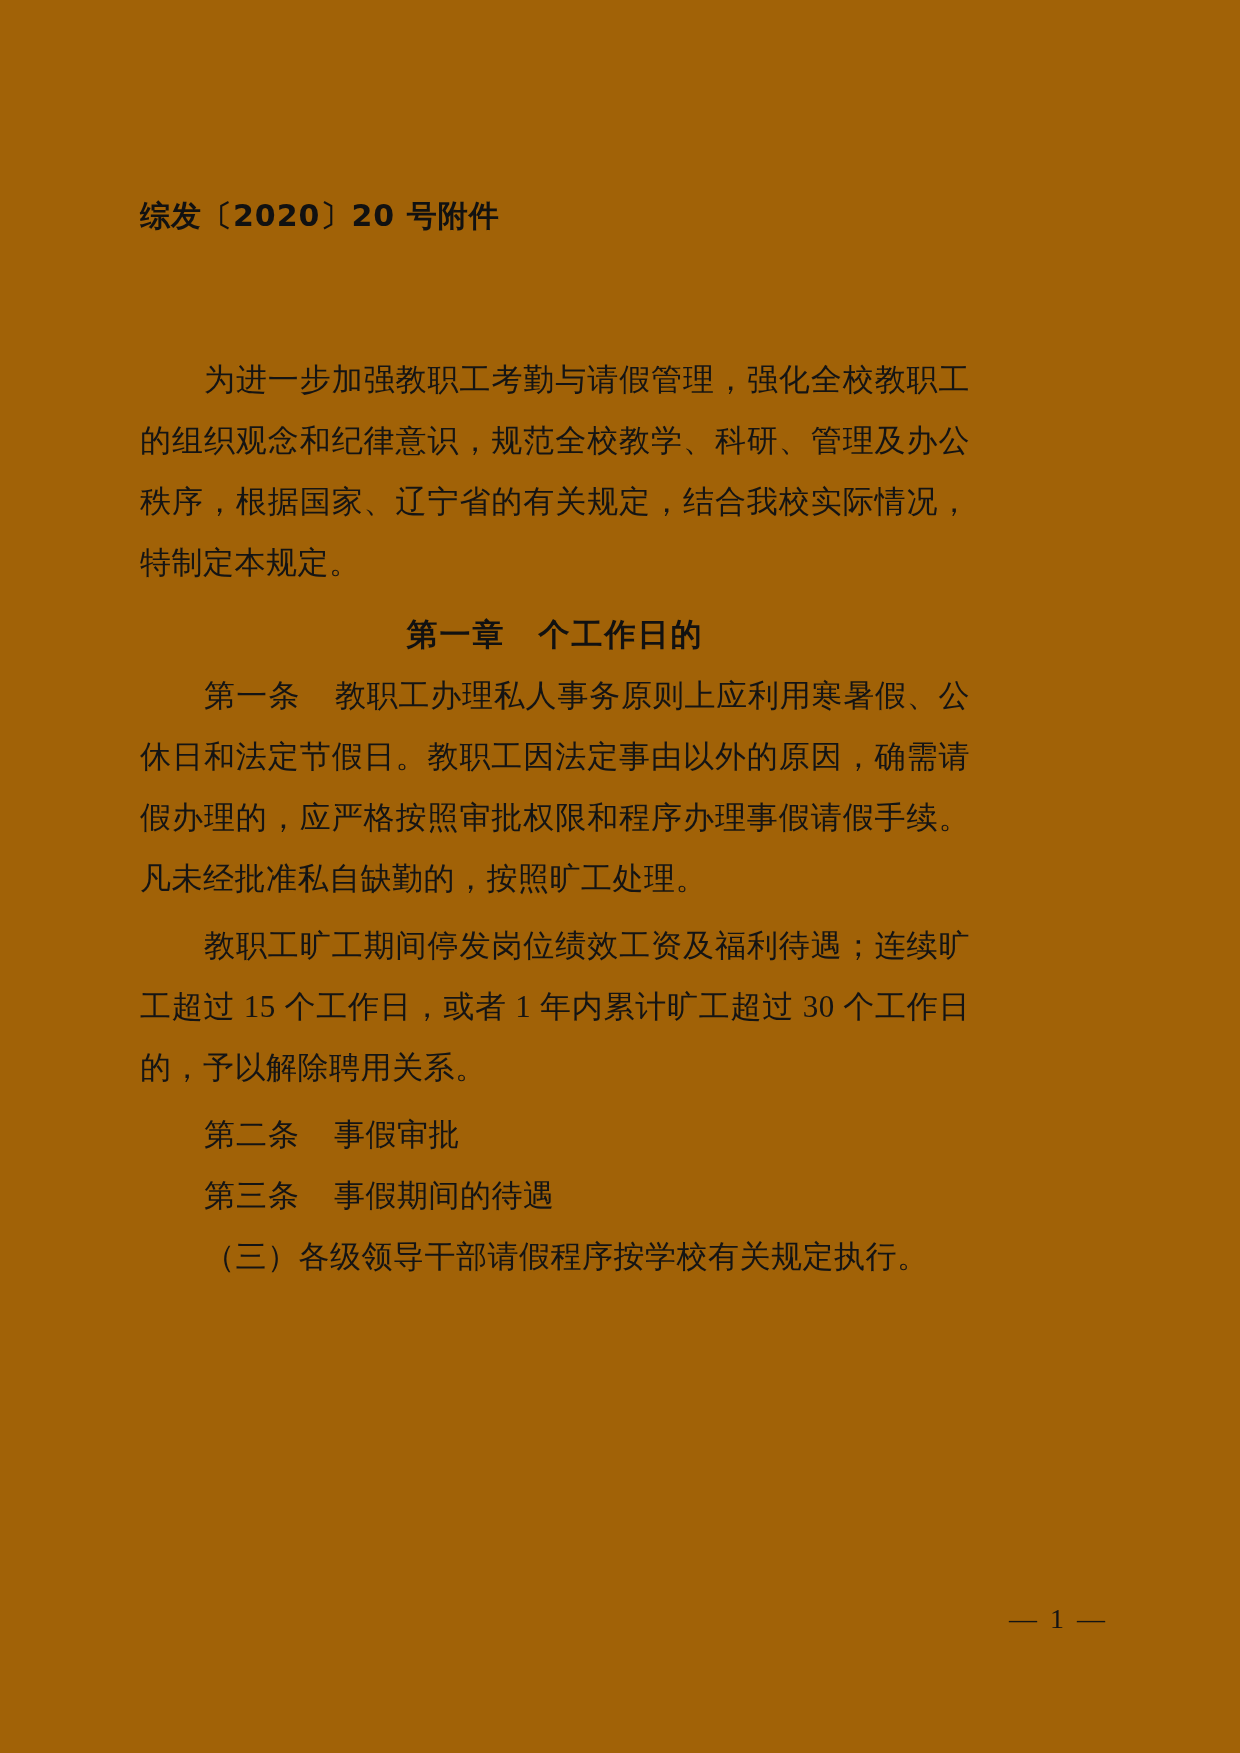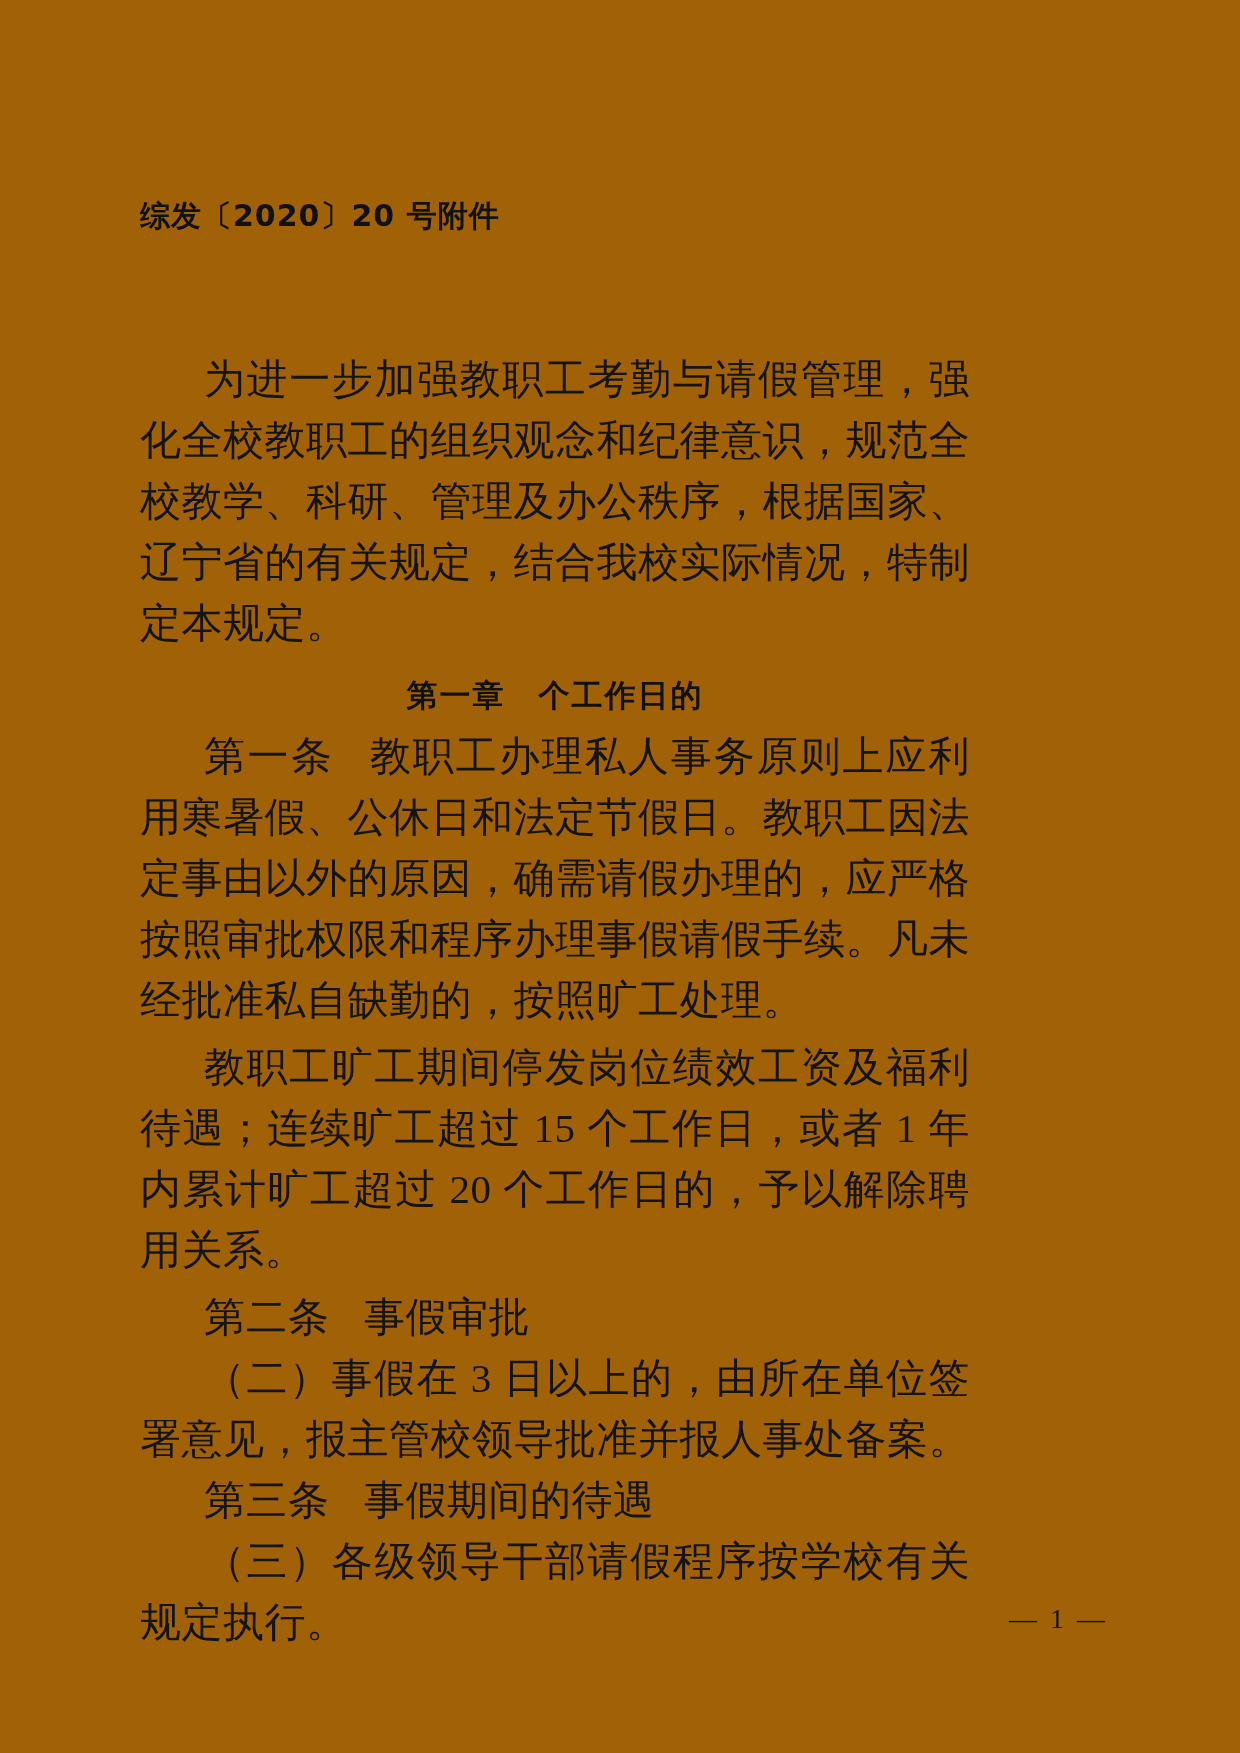--- a/index.html
+++ b/index.html
@@ -37,7 +37,7 @@
   }
   p.para {
     margin: 0;
-    font-size: 41px;
+    font-size: 31px;
     line-height: 61px;
     text-align: justify;
     text-justify: inter-ideograph;

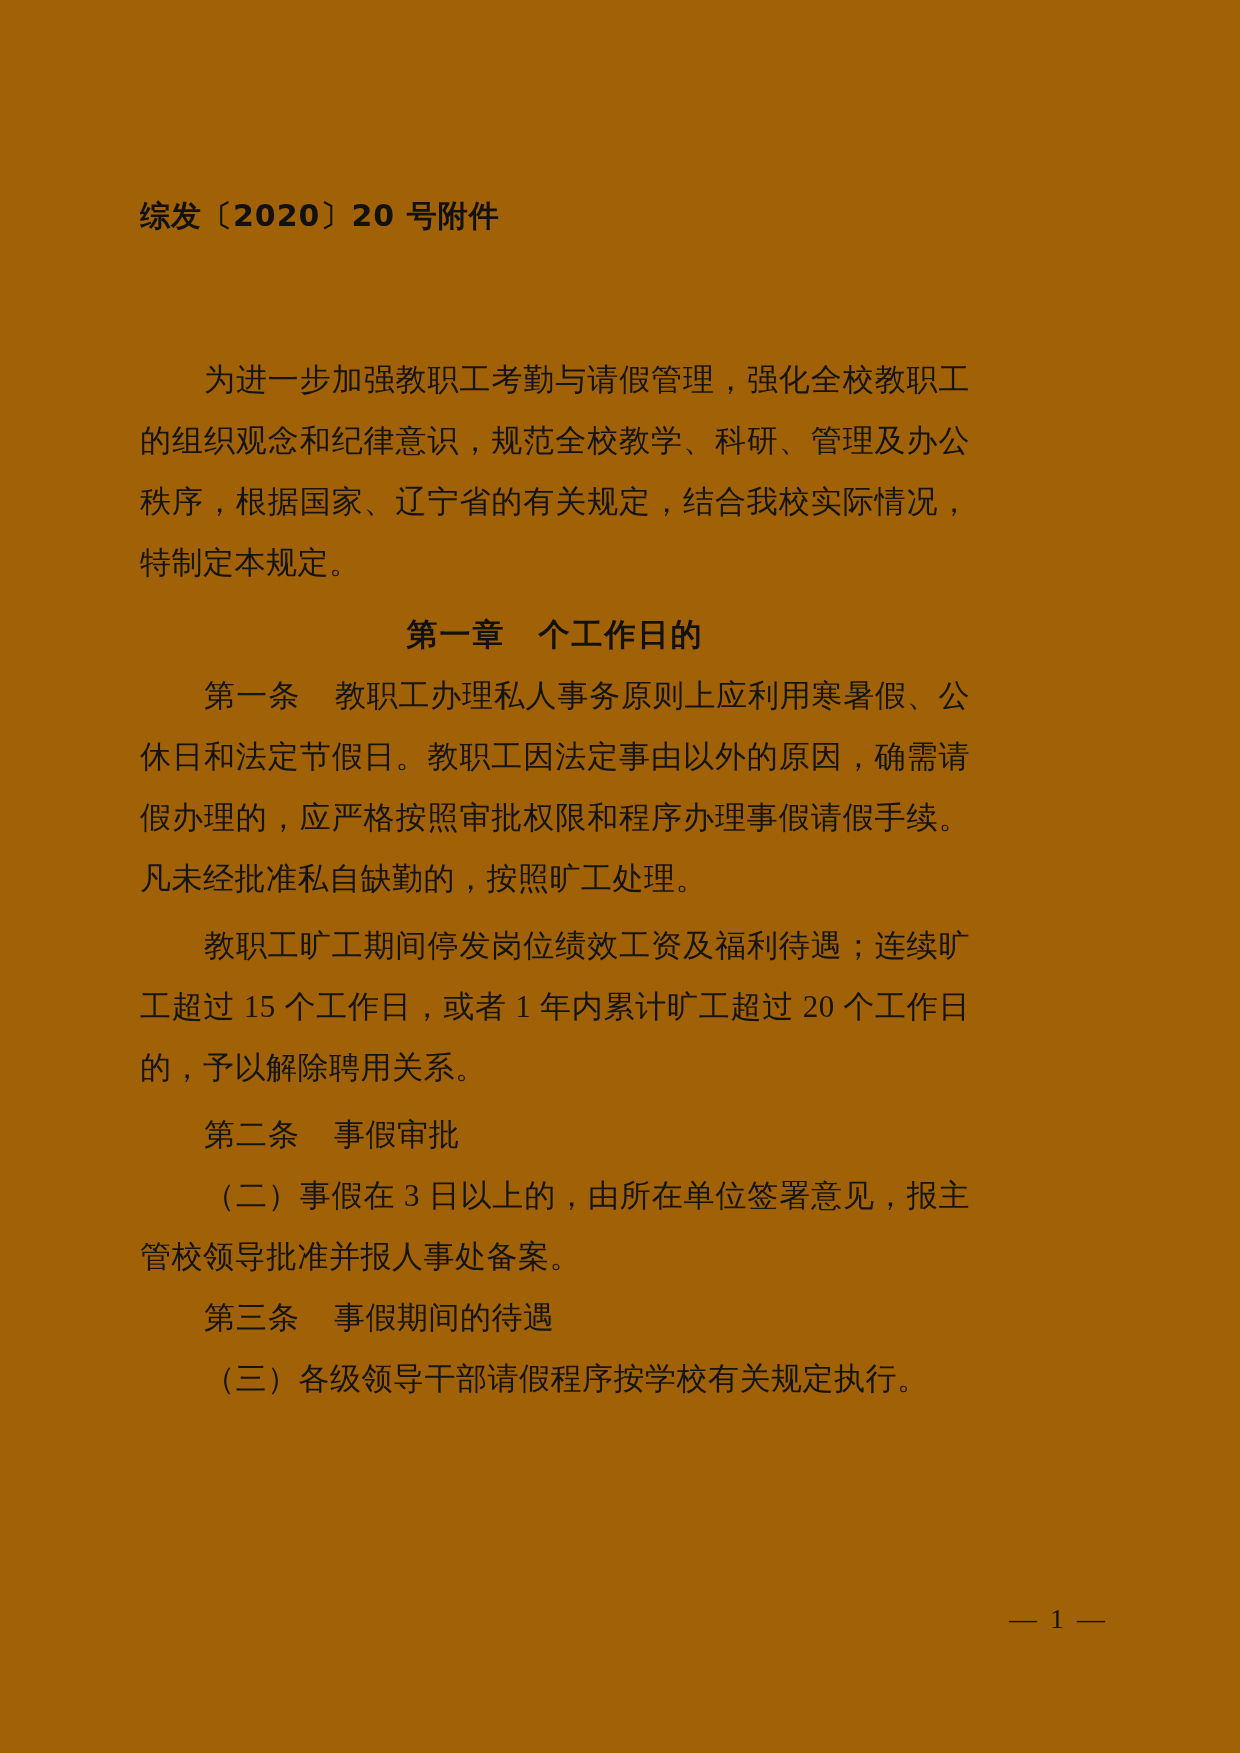--- a/index.html
+++ b/index.html
@@ -95,7 +95,7 @@
 
       <p class="para indent"><span class="art-label">第一条</span><span class="gap"></span><span>教职工办理私人事务原则上应利用寒暑假、公休日和法定节假日。教职工因法定事由以外的原因，确需请假办理的，应严格按照审批权限和程序办理事假请假手续。凡未经批准私自缺勤的，按照旷工处理。</span></p>
 
-      <p class="para indent spaced">教职工旷工期间停发岗位绩效工资及福利待遇；连续旷工超过 15 个工作日，或者 1 年内累计旷工超过 20 个工作日的，予以解除聘用关系。</p>
+      <p class="para indent spaced">教职工旷工期间停发岗位绩效工资及福利待遇；连续旷工超过 15 个工作日，或者 1 年内累计旷工超过 30 个工作日的，予以解除聘用关系。</p>
 
       <p class="para indent spaced"><span class="art-label">第二条</span><span class="gap"></span><span>事假审批</span></p>
 

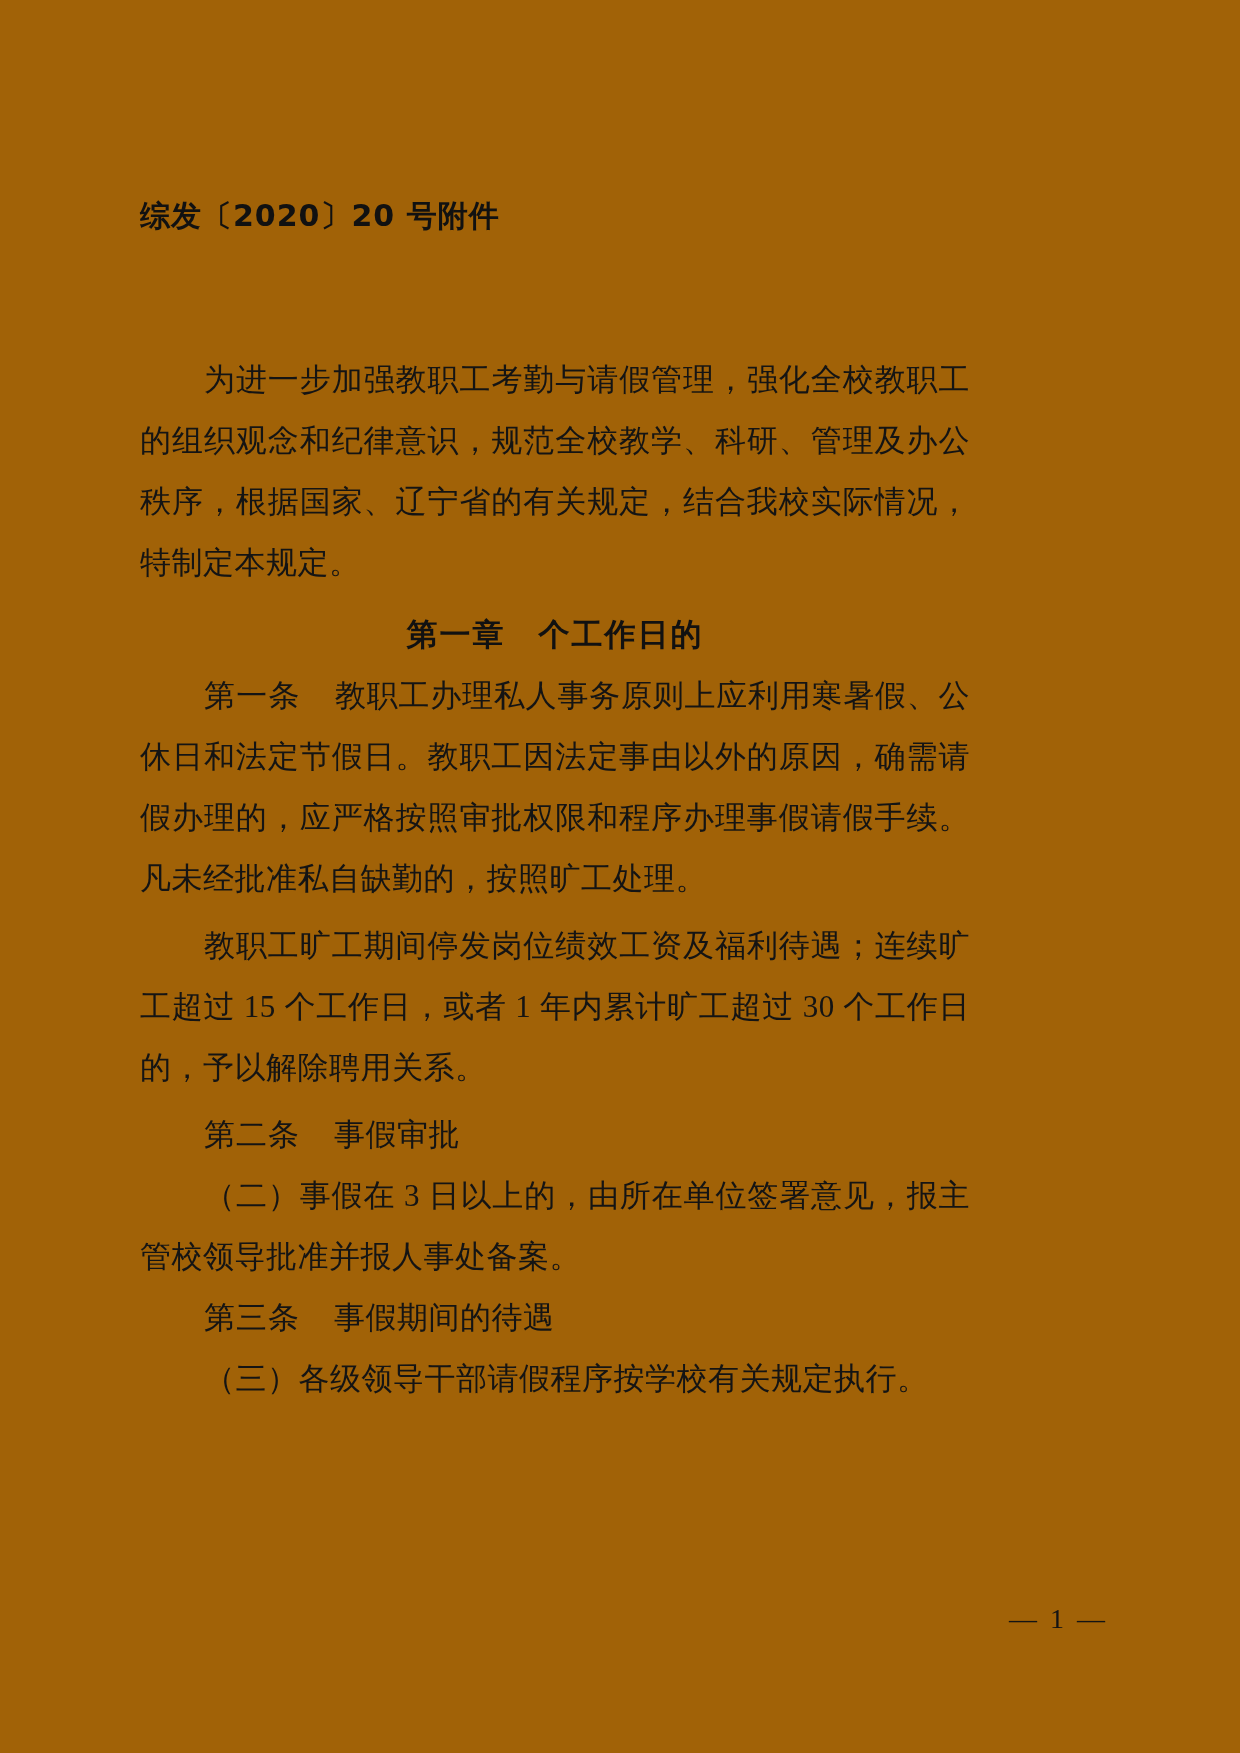--- a/index.html
+++ b/index.html
@@ -100,7 +100,6 @@
       <p class="para indent spaced"><span class="art-label">第二条</span><span class="gap"></span><span>事假审批</span></p>
 
 
-      <p class="para indent">（二）事假在 3 日以上的，由所在单位签署意见，报主管校领导批准并报人事处备案。</p>
 
       <p class="para indent"><span class="art-label">第三条</span><span class="gap"></span><span>事假期间的待遇</span></p>
 

